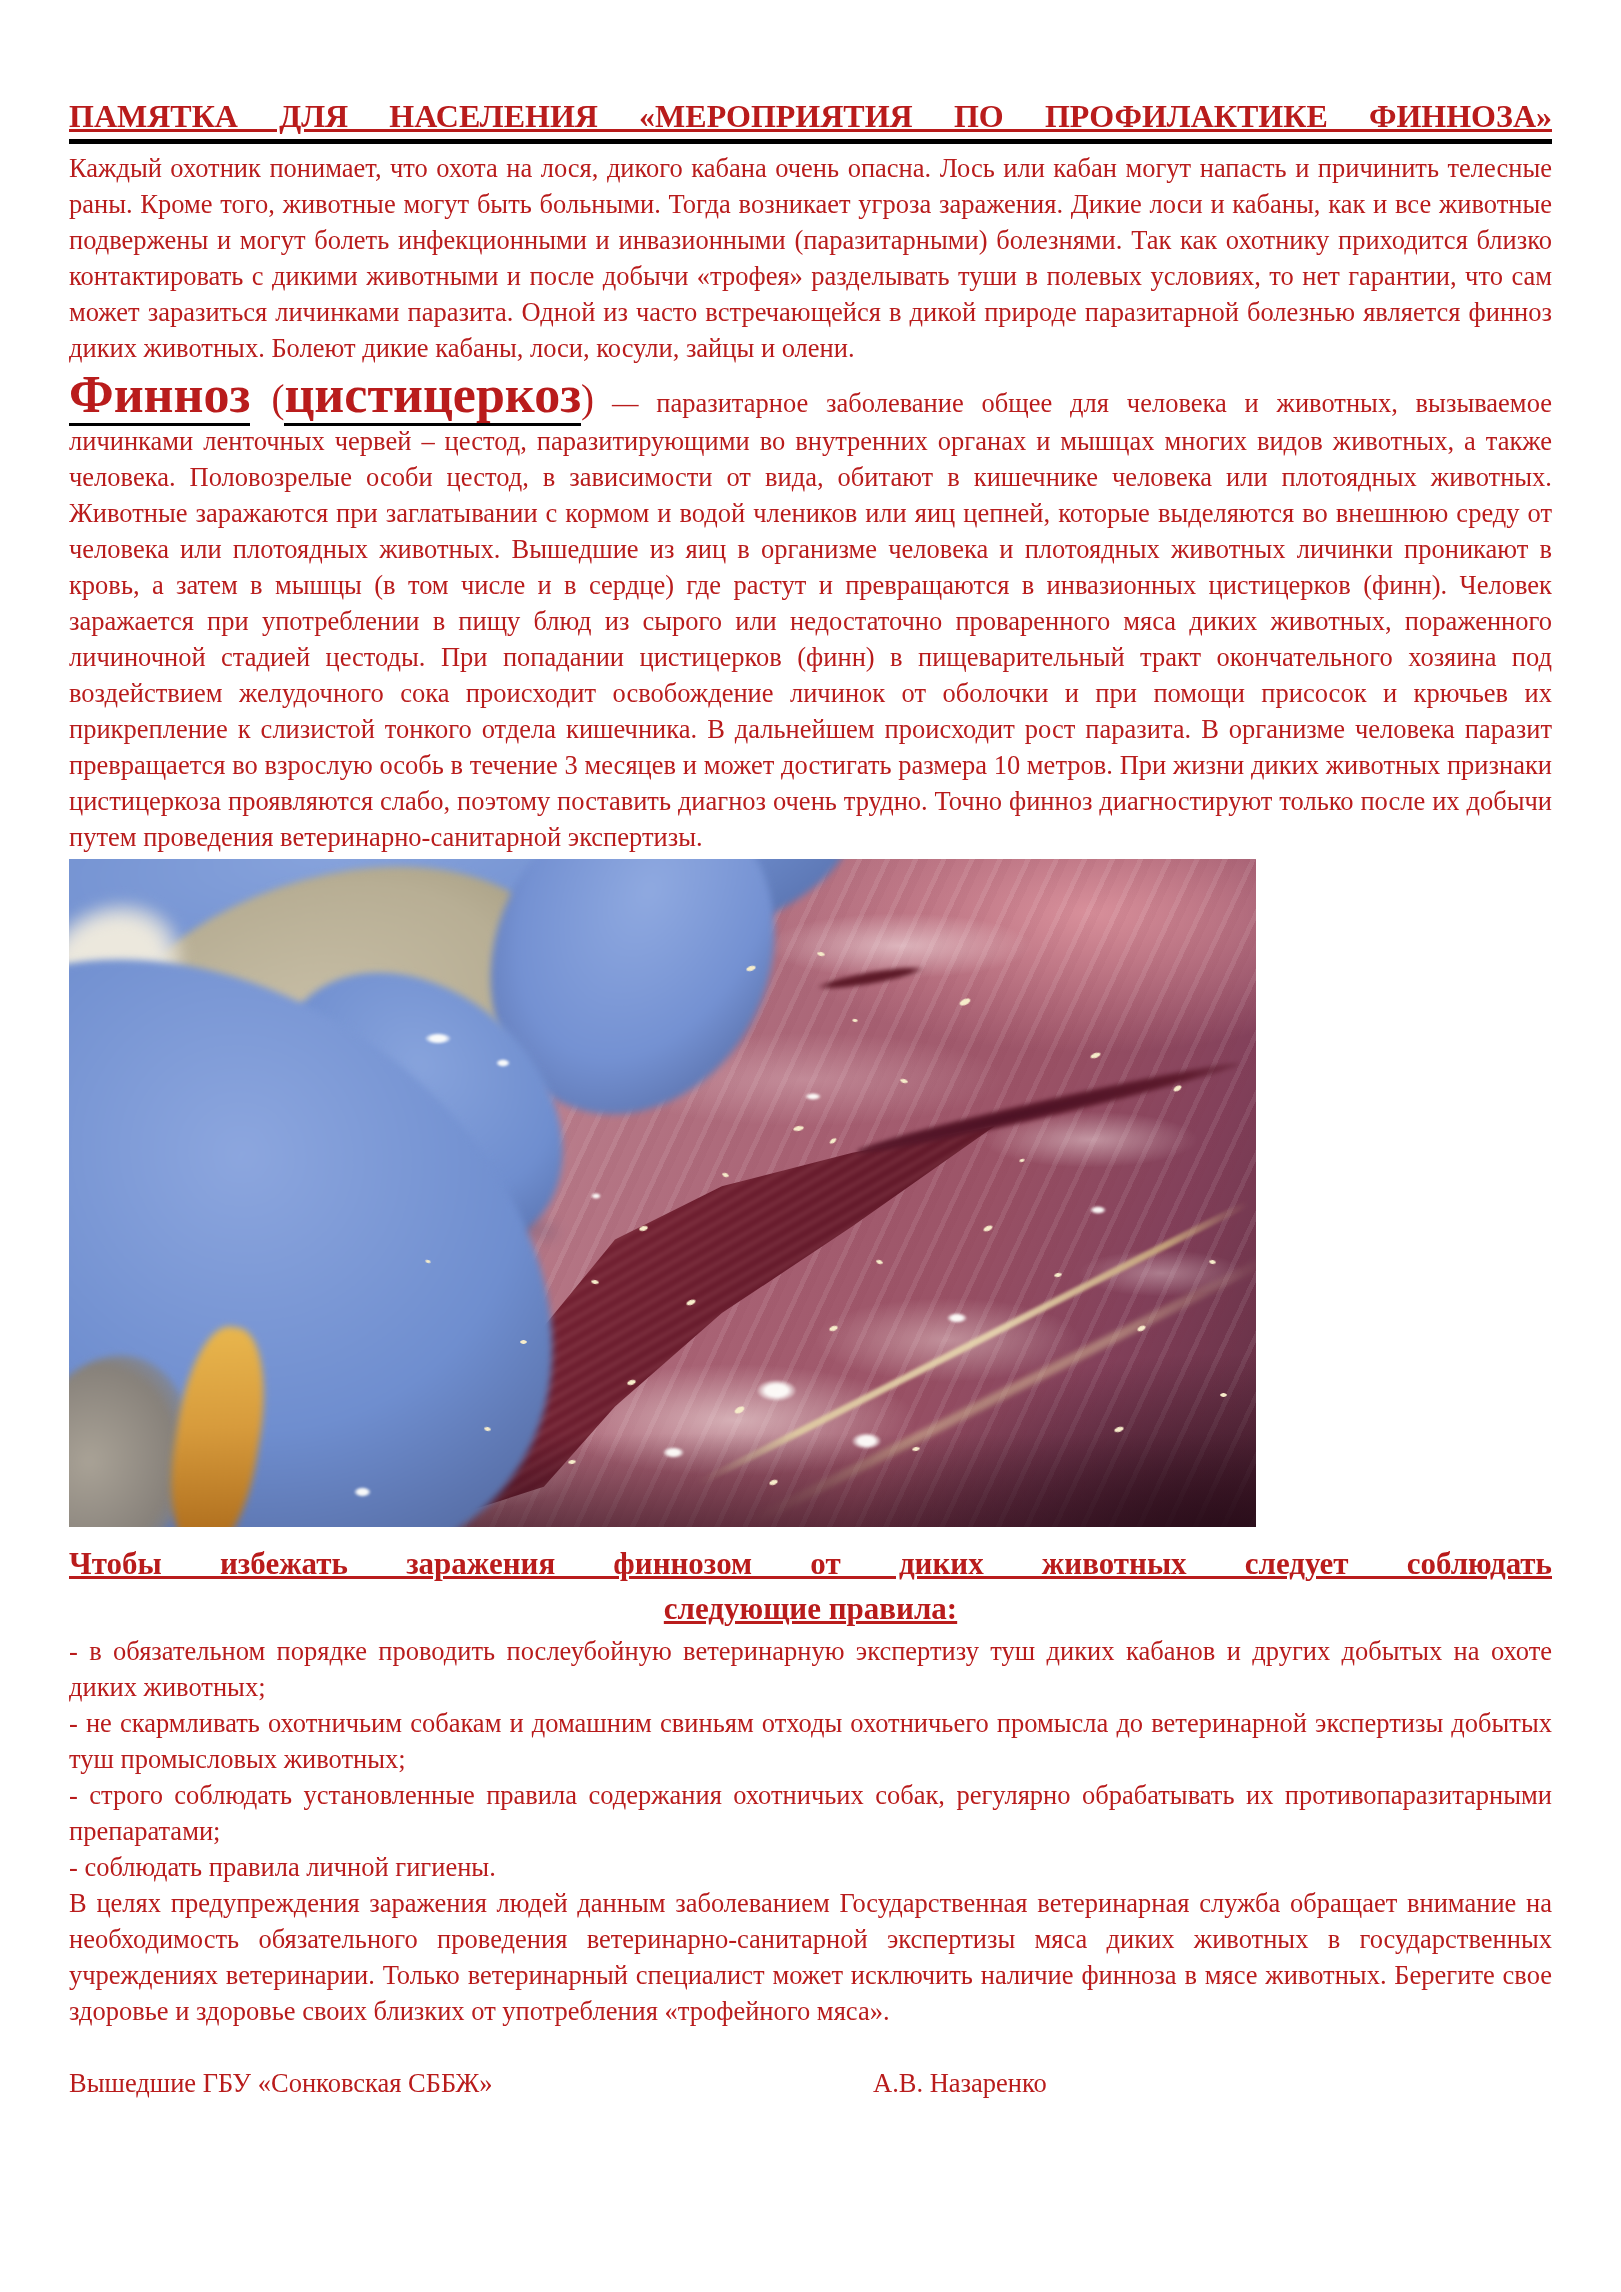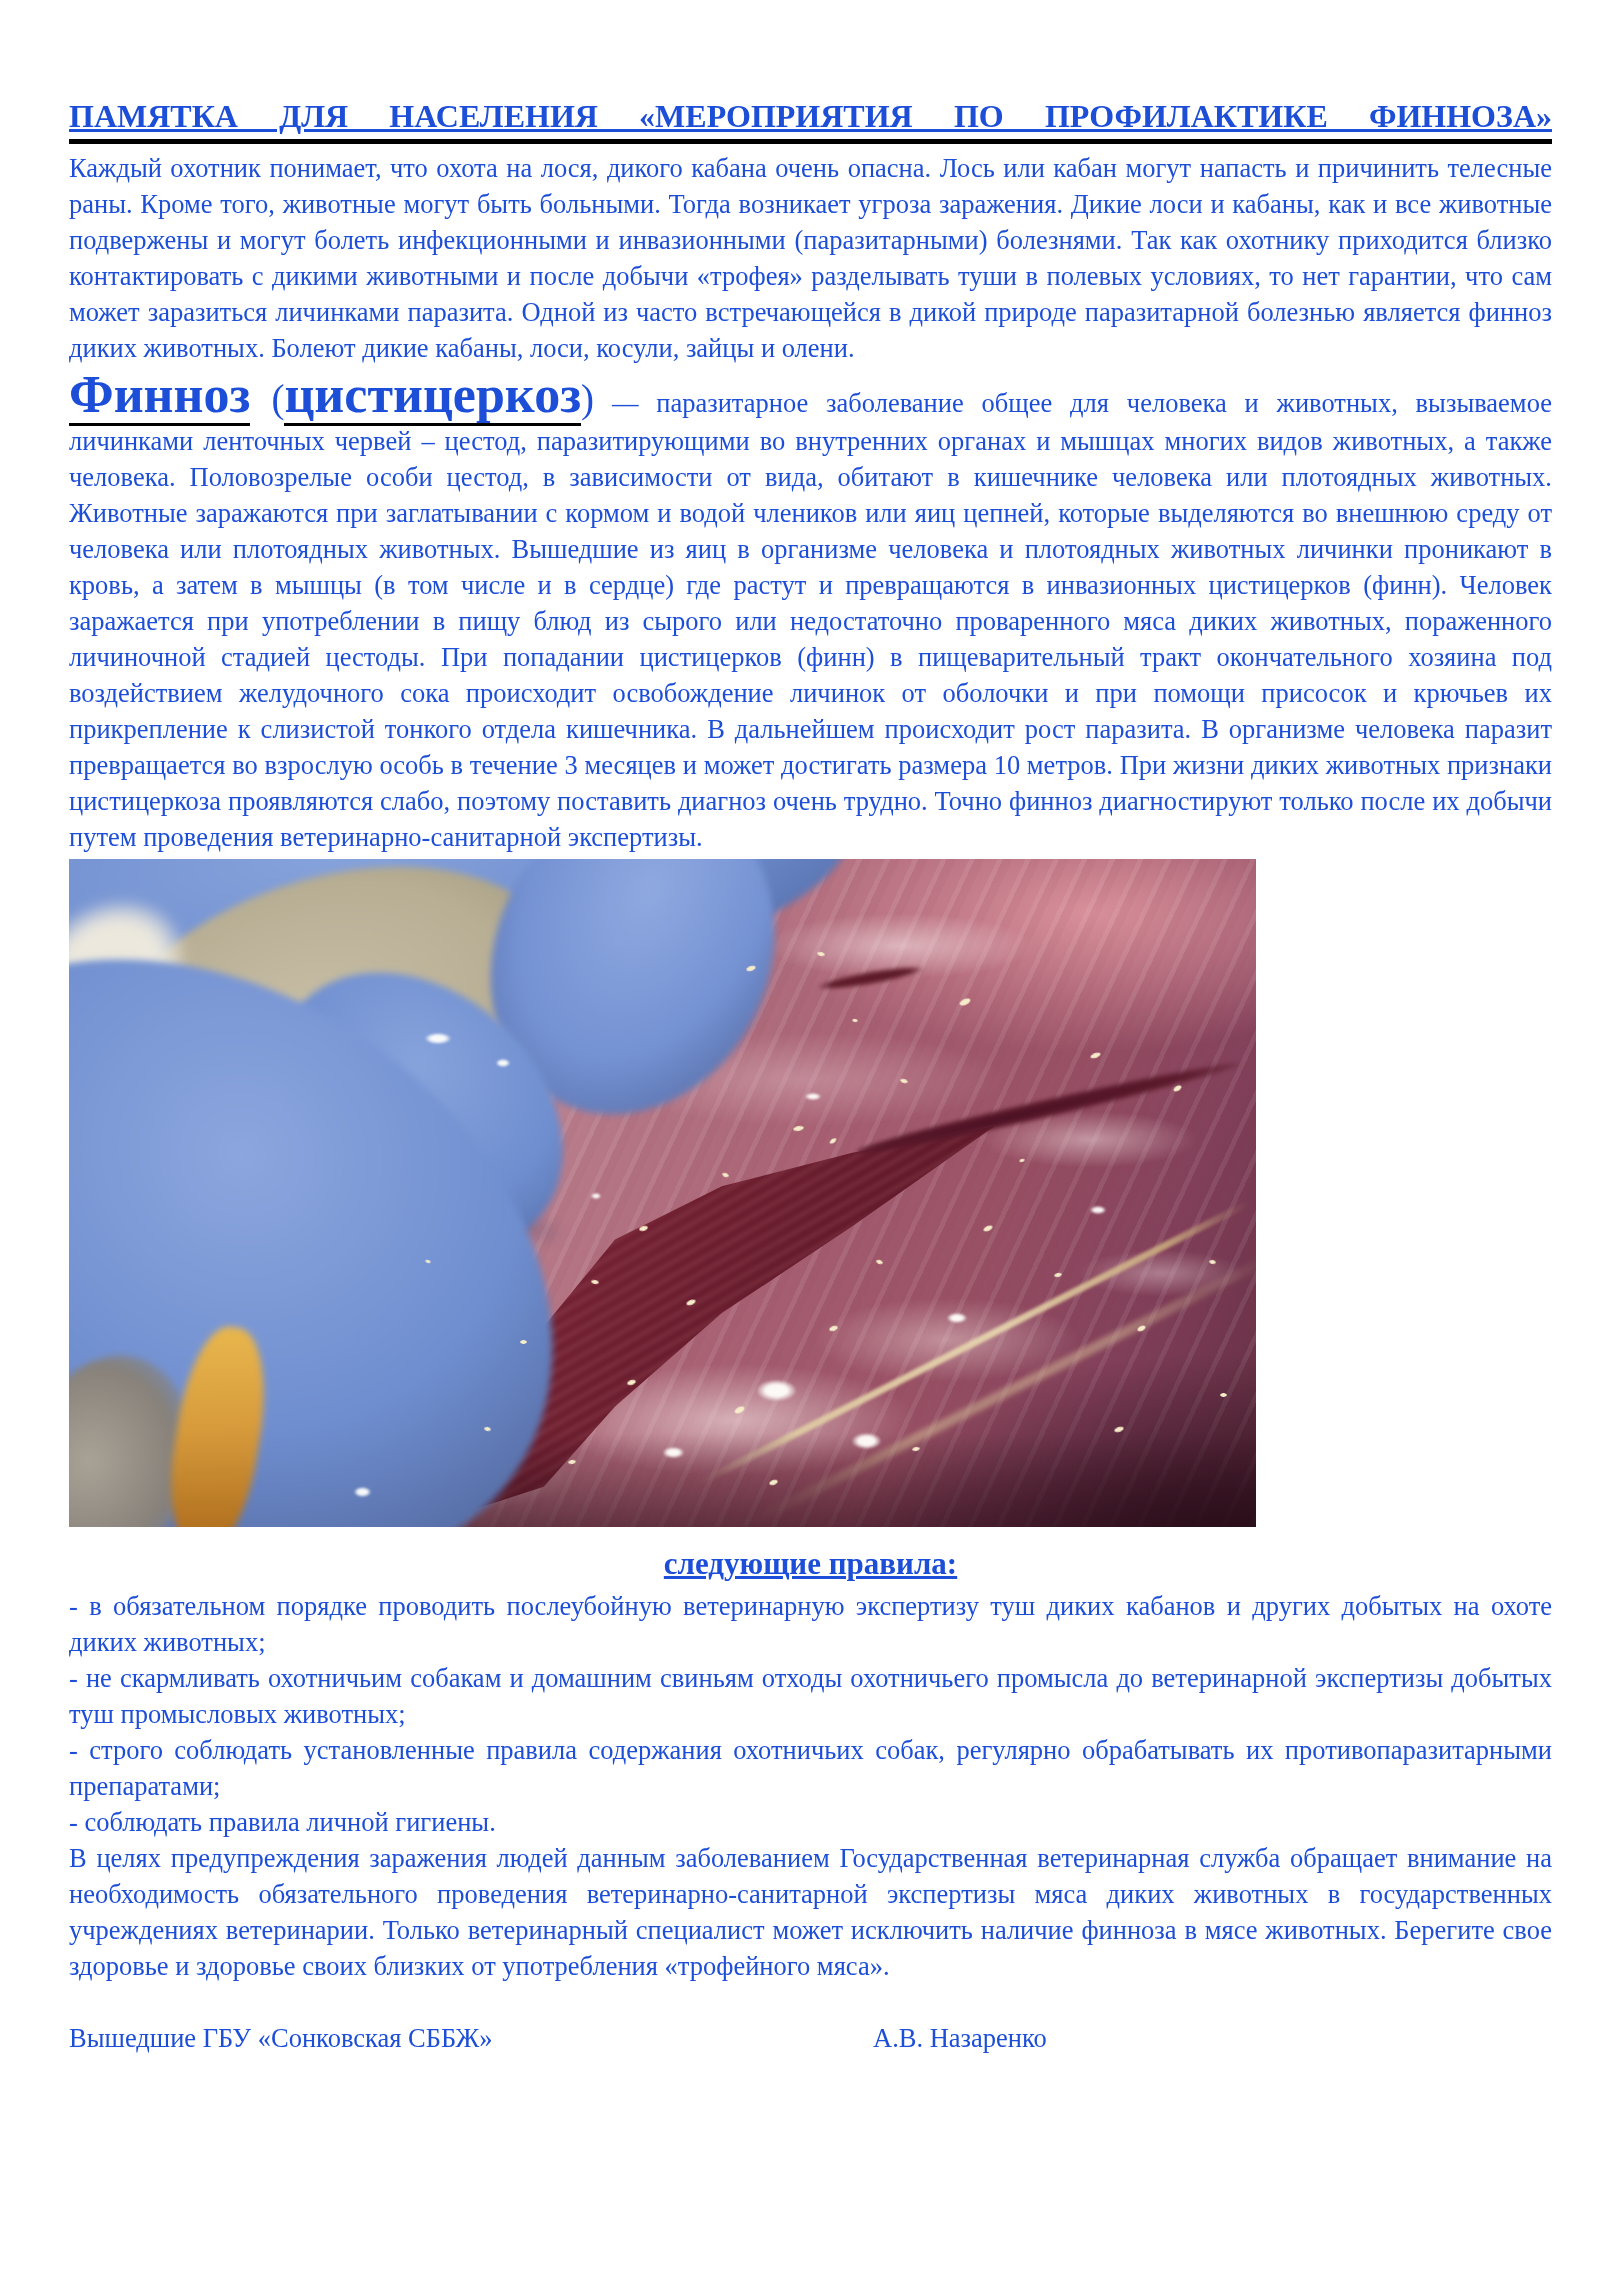--- a/index.html
+++ b/index.html
@@ -9,7 +9,7 @@
     margin:0 auto;
     background:#ffffff;
     font-family:"Liberation Serif","DejaVu Serif",serif;
-    color:#1d4ed8;
+    color:#b91c1c;
     box-sizing:border-box;
     padding:96px 69px 0 69px;
     overflow:hidden;

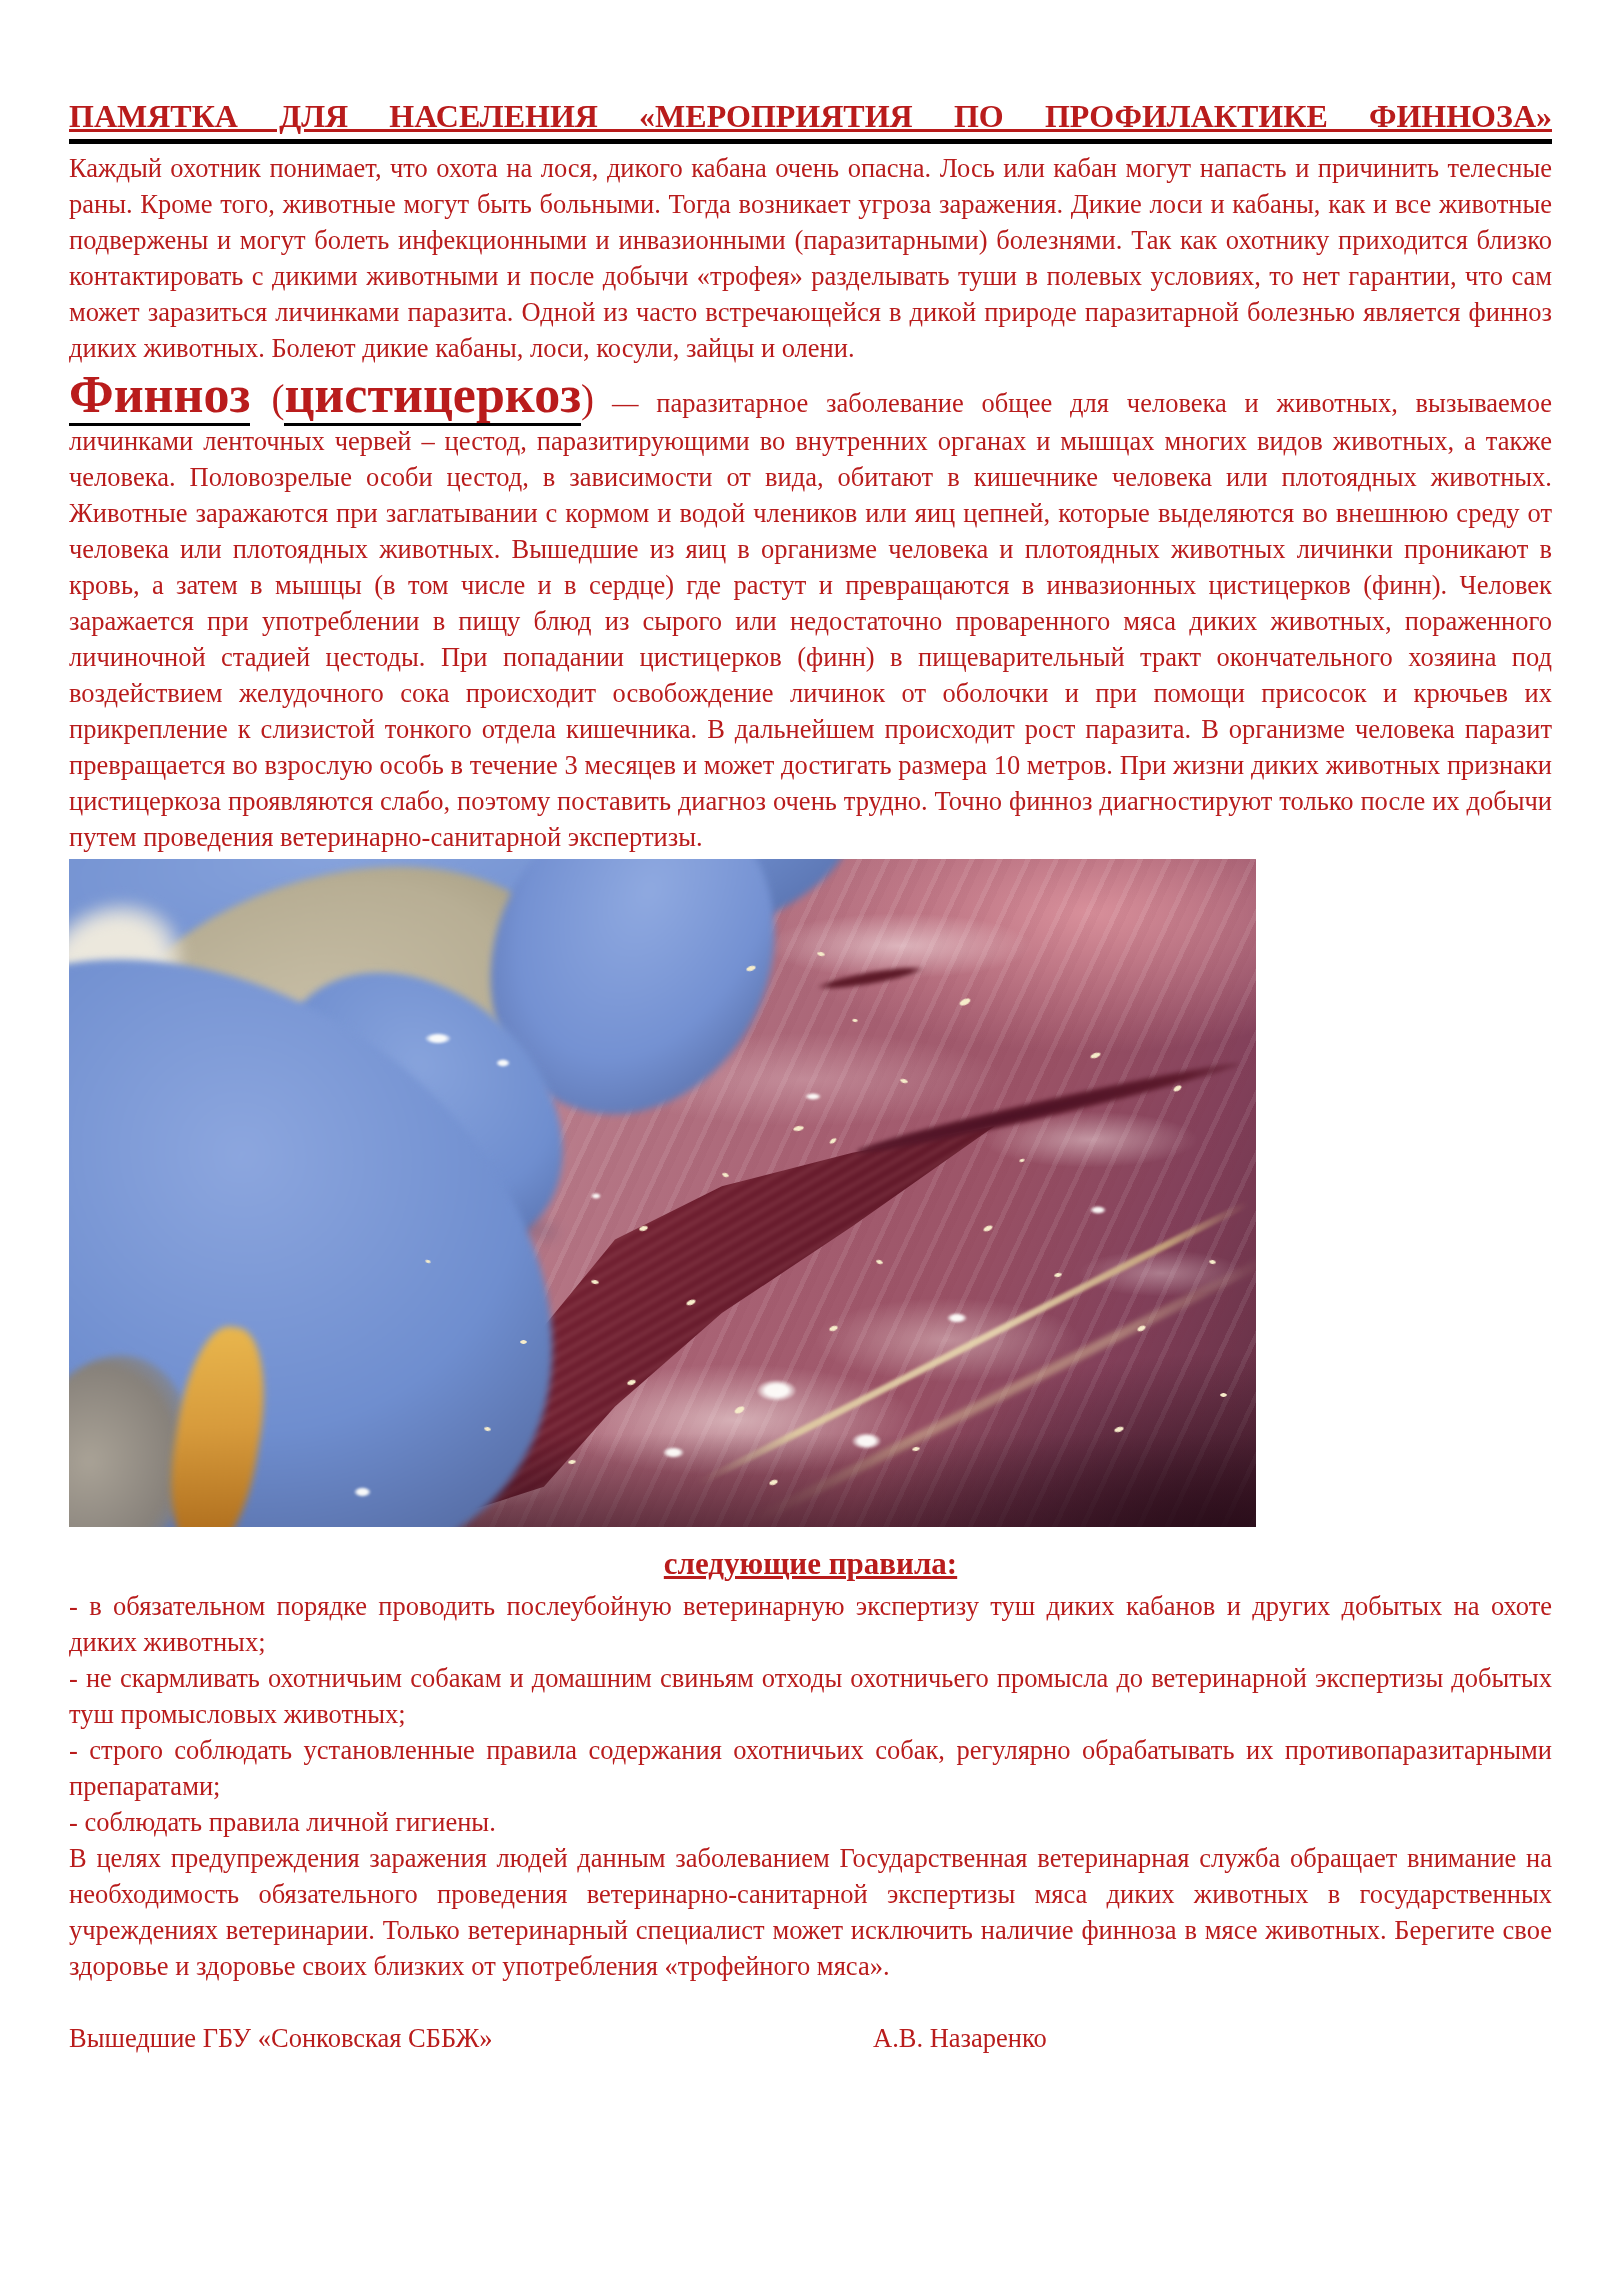--- a/index.html
+++ b/index.html
@@ -249,6 +249,7 @@
   </div>
 
   <h2>
+    <span class="h2-line1">Чтобы избежать заражения финнозом от диких животных следует соблюдать</span>
     <span class="h2-line2">следующие правила:</span>
   </h2>
 

